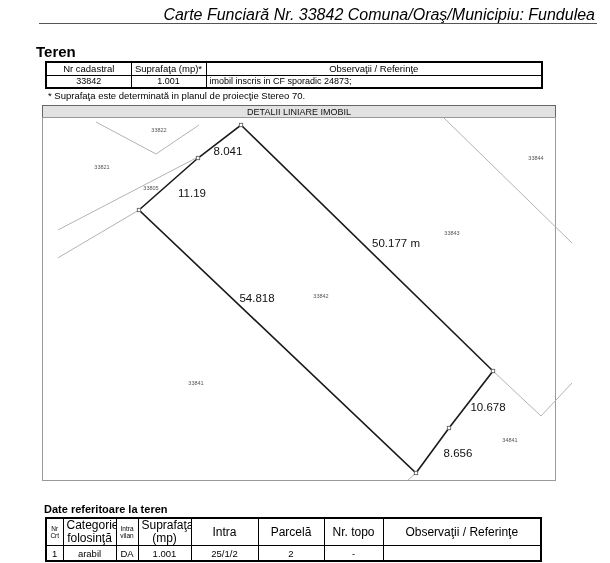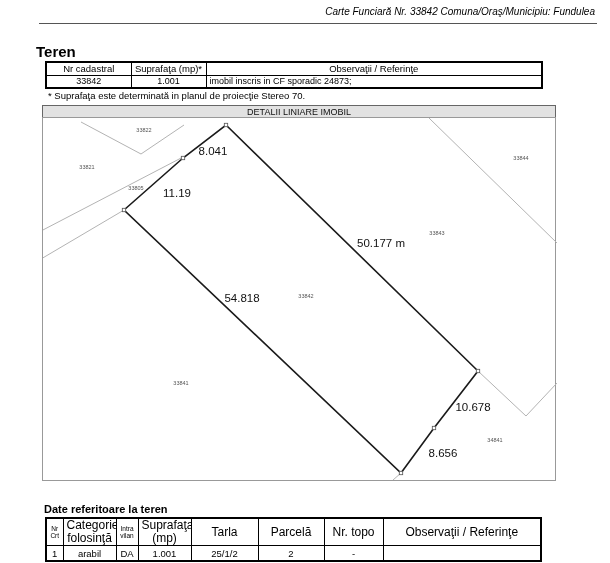--- a/index.html
+++ b/index.html
@@ -11,7 +11,7 @@
   }
   .cf-header {
     position:absolute; top:6px; right:15px;
-    font-style:italic; font-size:10px; white-space:nowrap;
+    font-style:italic; font-size:16px; white-space:nowrap;
   }
   .header-rule {
     position:absolute; top:23px; left:39px; width:558px; height:0;

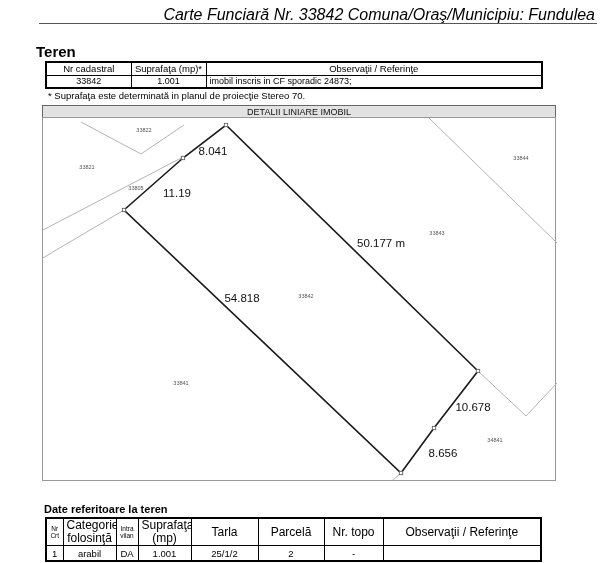--- a/index.html
+++ b/index.html
@@ -45,7 +45,7 @@
   }
   .map-box {
     position:absolute; left:42px; top:117px; width:514px; height:364px;
-    border:1px solid #999; background:#fff;
+    border:1px solid #999; background:#fff;padding-left:15px;
   }
   .map-box svg { display:block; }
   .edge-label { font-size:11.5px; fill:#111; }

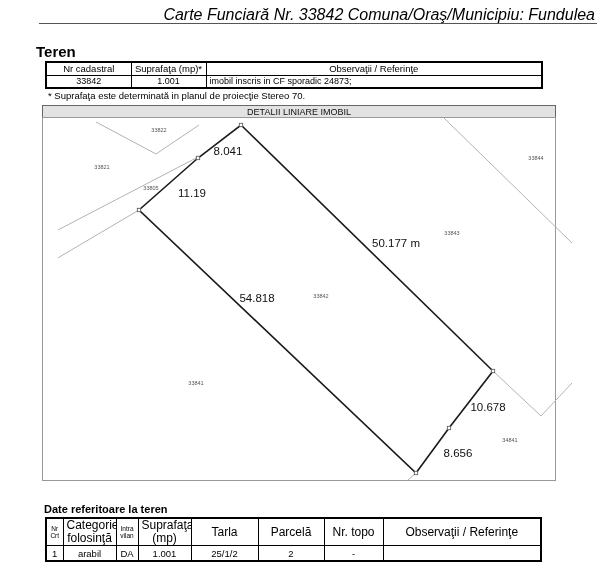--- a/index.html
+++ b/index.html
@@ -157,7 +157,7 @@
         <th>Categorie folosinţă</th>
         <th class="tiny">Intra vilan</th>
         <th>Suprafaţa (mp)</th>
-        <th>Tarla</th>
+        <th>Intra</th>
         <th>Parcelă</th>
         <th>Nr. topo</th>
         <th>Observaţii / Referinţe</th>

